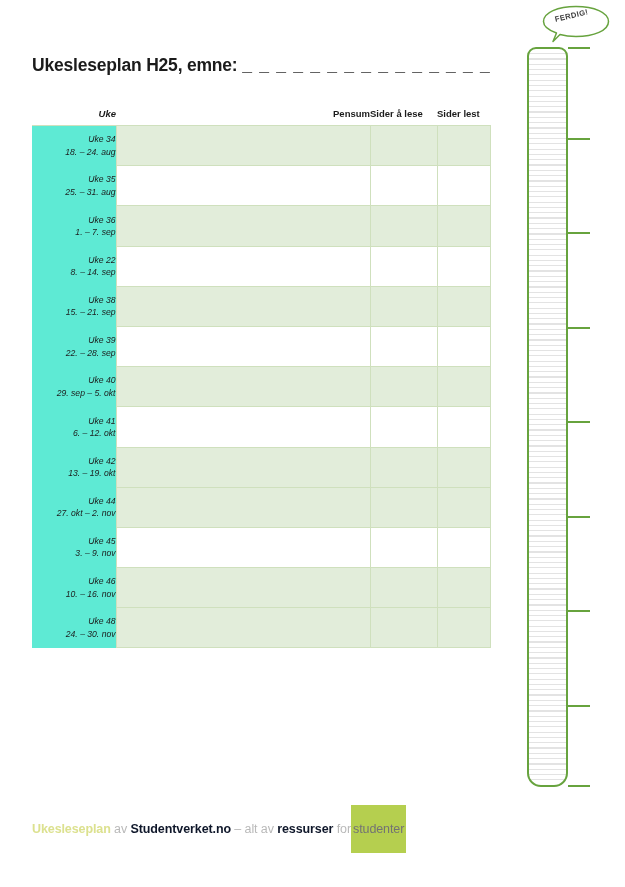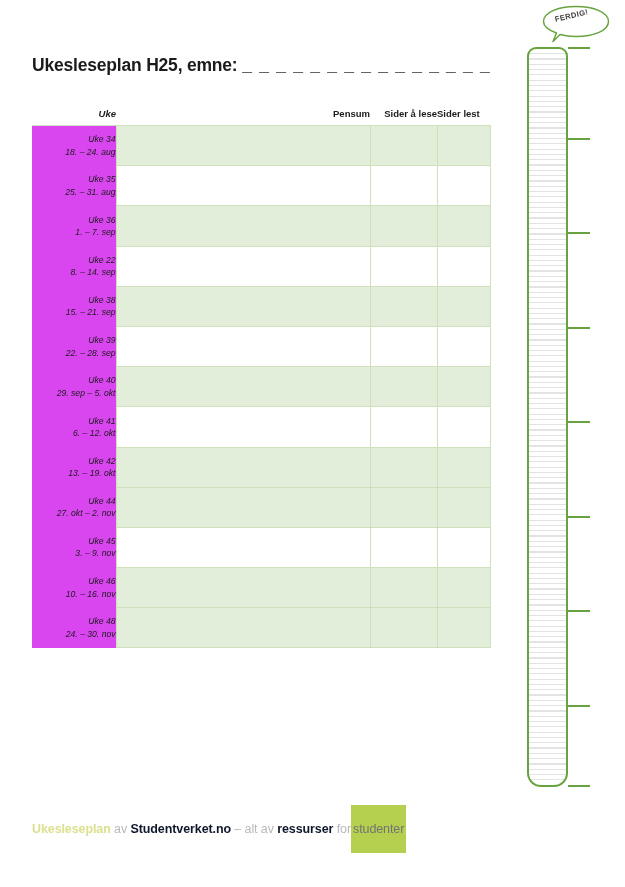--- a/index.html
+++ b/index.html
@@ -55,7 +55,7 @@
   }
   th.h-week   { text-align: right; font-style: italic; padding-right: 6px; font-weight: bold; }
   th.h-pensum { text-align: right;  padding-left: 7px; }
-  th.h-toread { text-align: right;  padding-left: 5px; }
+  th.h-toread { text-align: left;  padding-left: 5px; }
   th.h-read   { text-align: left;  padding-left: 6px; }
 
   #plan-table tbody td {

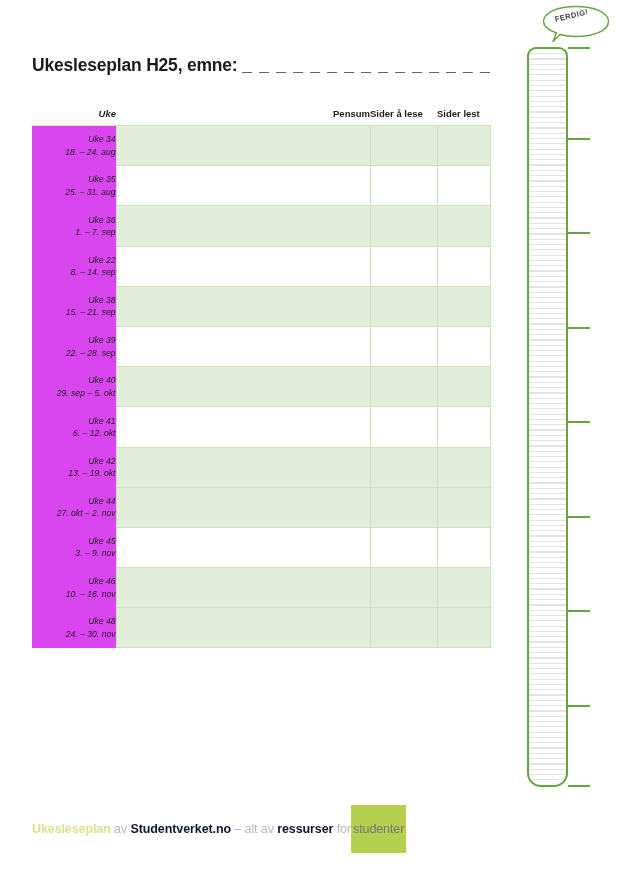--- a/index.html
+++ b/index.html
@@ -70,7 +70,7 @@
     line-height: 12.4px;
     vertical-align: middle;
     border: none;
-    background: #d946ef;
+    background: #5eead4;
     color: #1b1b1b;
     white-space: nowrap;
   }

